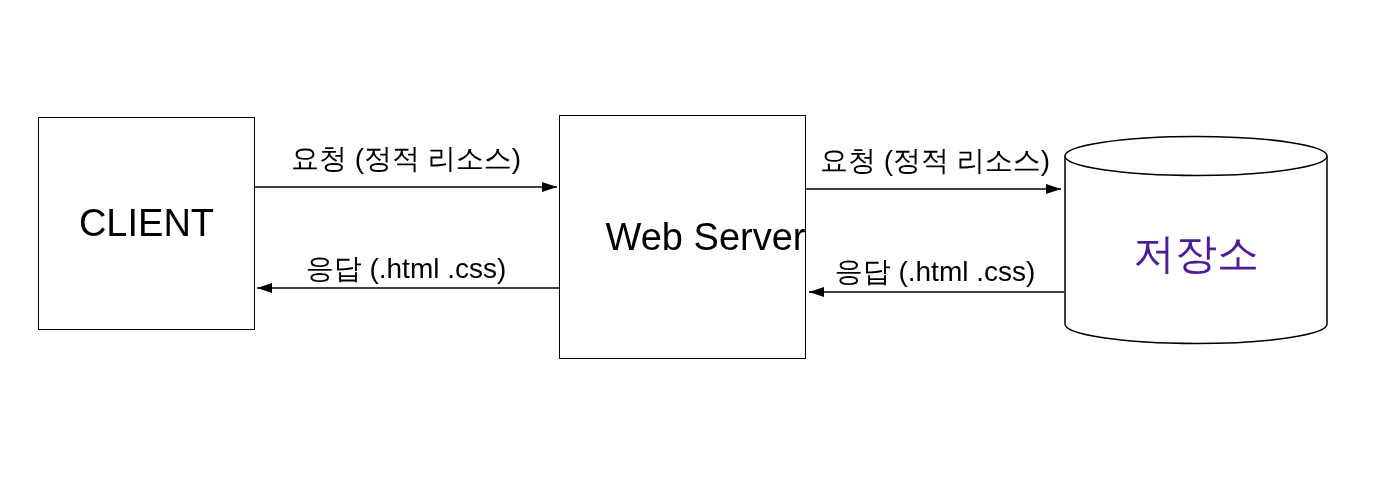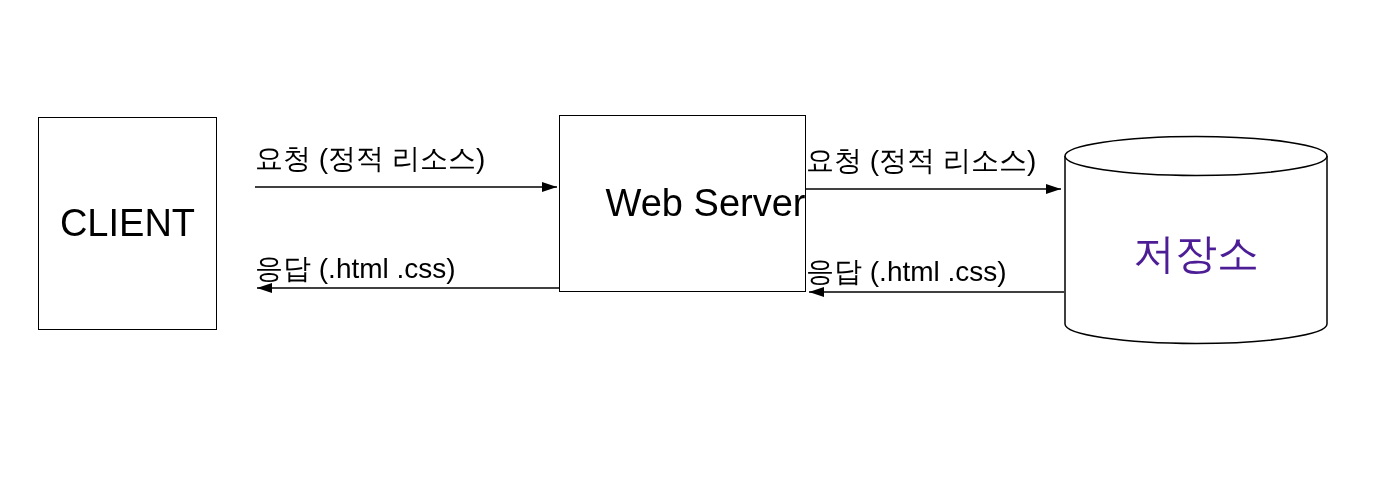--- a/index.html
+++ b/index.html
@@ -66,7 +66,7 @@
     height: 34px;
     line-height: 34px;
     font-size: 28px;
-    text-align: left;
+    text-align: center;
     color: #000000;
     white-space: nowrap;
     pointer-events: none;

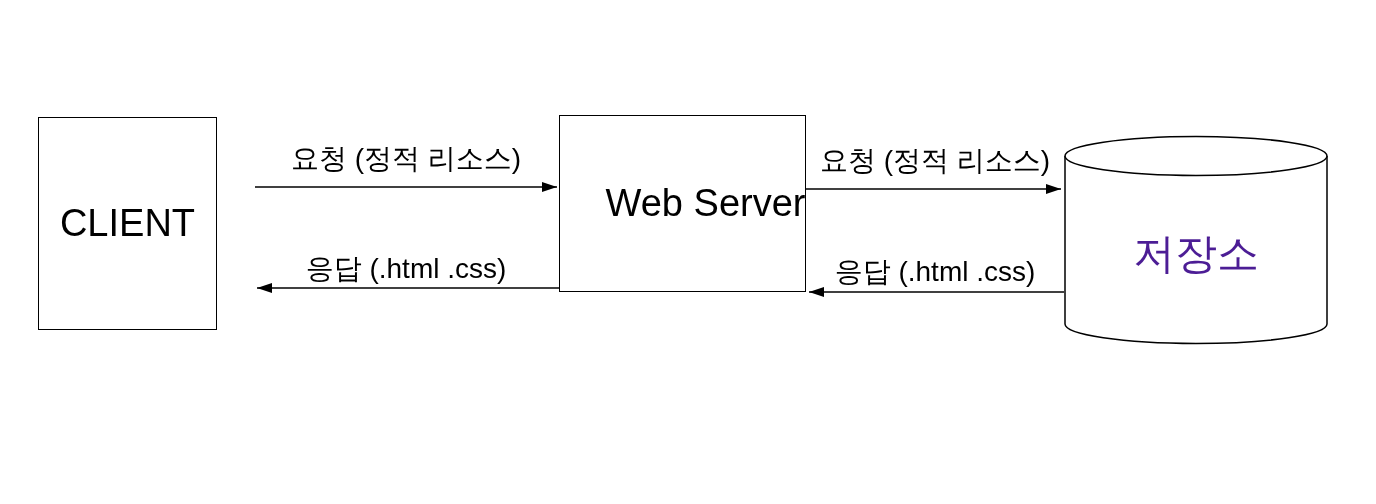--- a/index.html
+++ b/index.html
@@ -23,7 +23,7 @@
     align-items: center;
     justify-content: center;
   }
-  .node-box.client  { left: 38px;  top: 117px; width: 179px; height: 213px; }
+  .node-box.client  { left: 38px;  top: 117px; width: 217px; height: 213px; }
   .node-box.server  { left: 559px; top: 115px; width: 247px; height: 177px; padding-left: 46px; }
   .node-label {
     font-size: 38px;

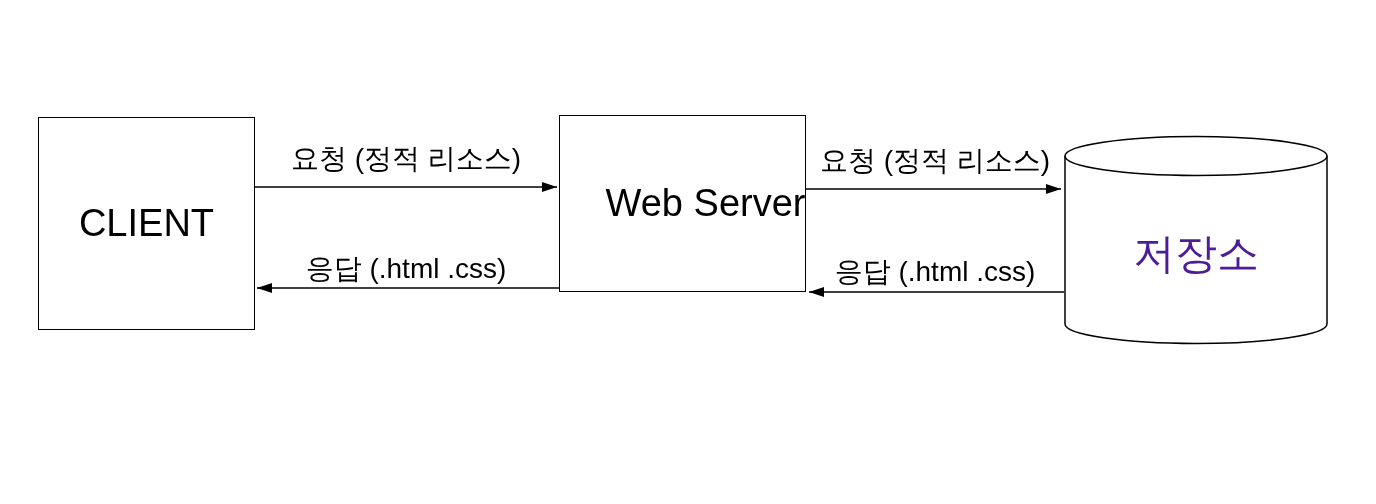--- a/index.html
+++ b/index.html
@@ -24,7 +24,7 @@
     justify-content: center;
   }
   .node-box.client  { left: 38px;  top: 117px; width: 217px; height: 213px; }
-  .node-box.server  { left: 559px; top: 115px; width: 247px; height: 177px; padding-left: 46px; }
+  .node-box.server  { left: 559px; top: 115px; width: 247px; height: 244px; padding-left: 46px; }
   .node-label {
     font-size: 38px;
     color: #000000;

